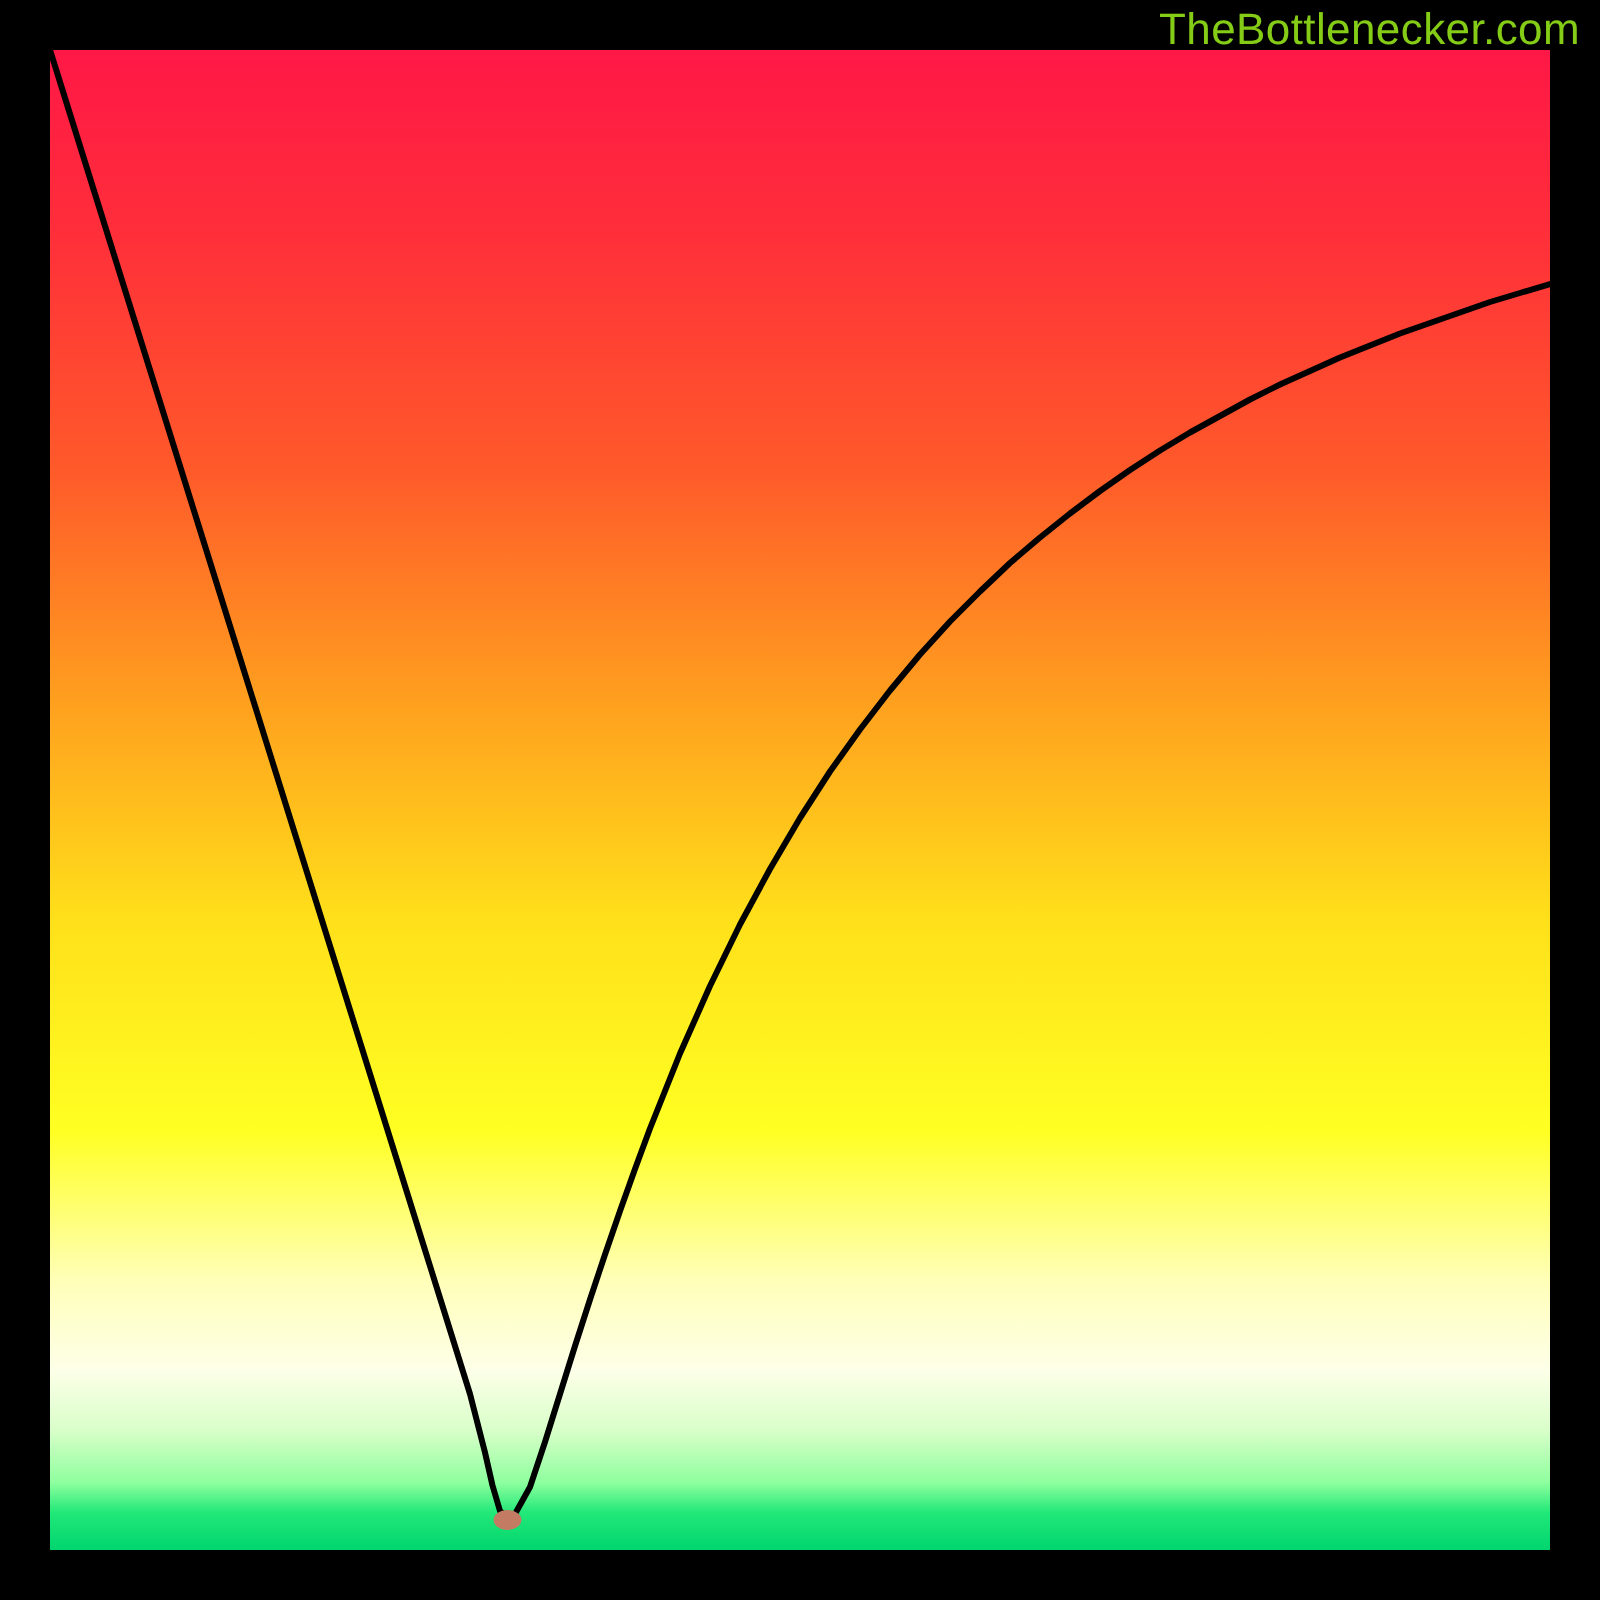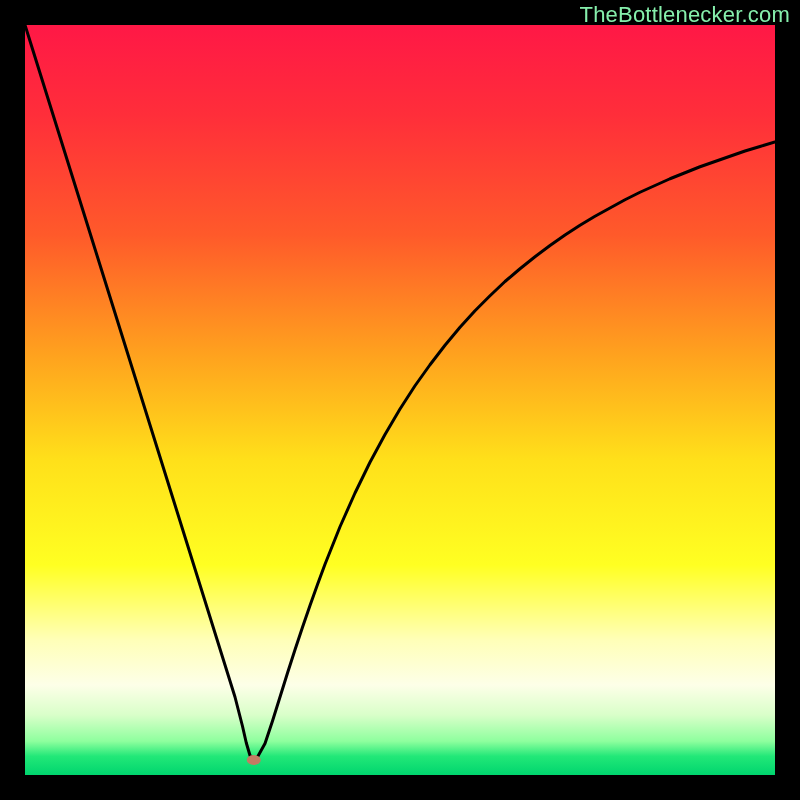--- a/index.html
+++ b/index.html
@@ -21,7 +21,7 @@
     position: absolute;
     top: 2px;
     right: 10px;
-    color: #86efac;
+    color: #84cc16;
     font-size: 22px;
     font-weight: 500;
     letter-spacing: 0.2px;

